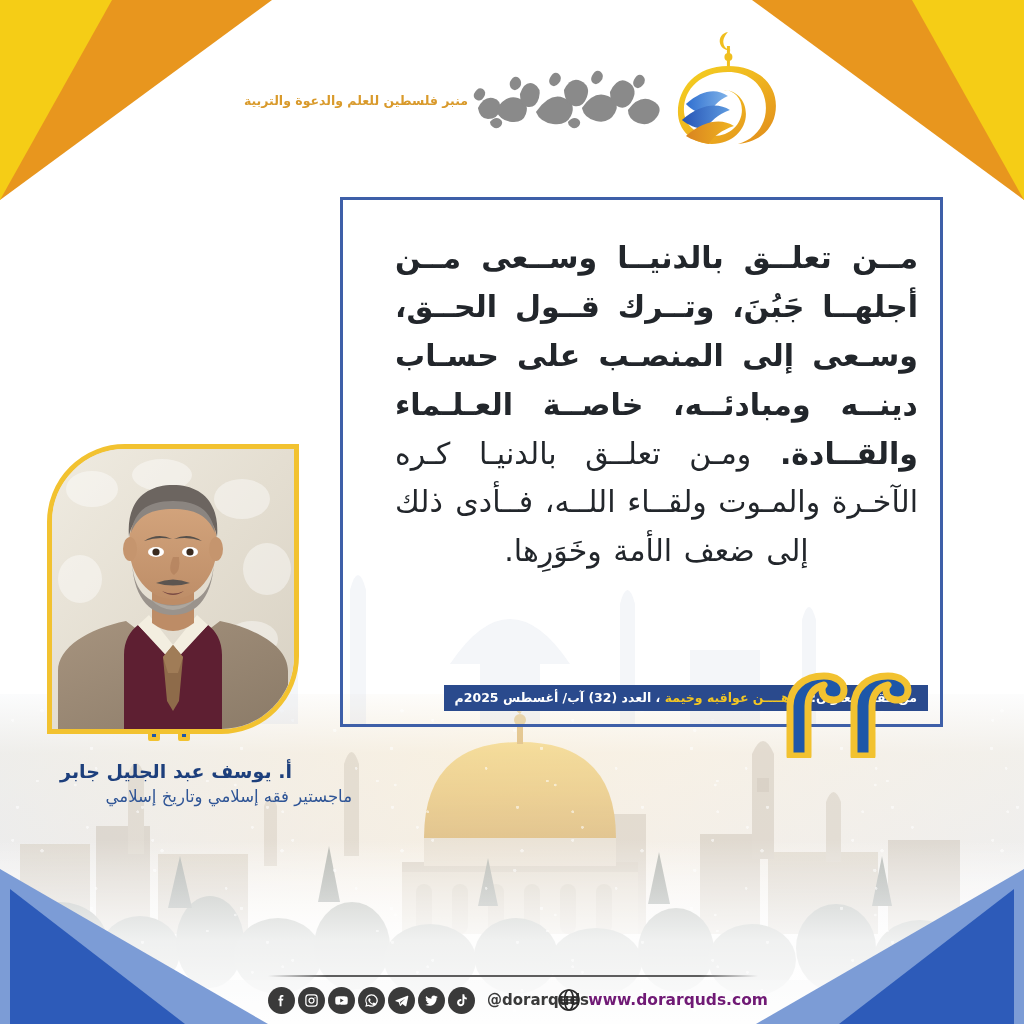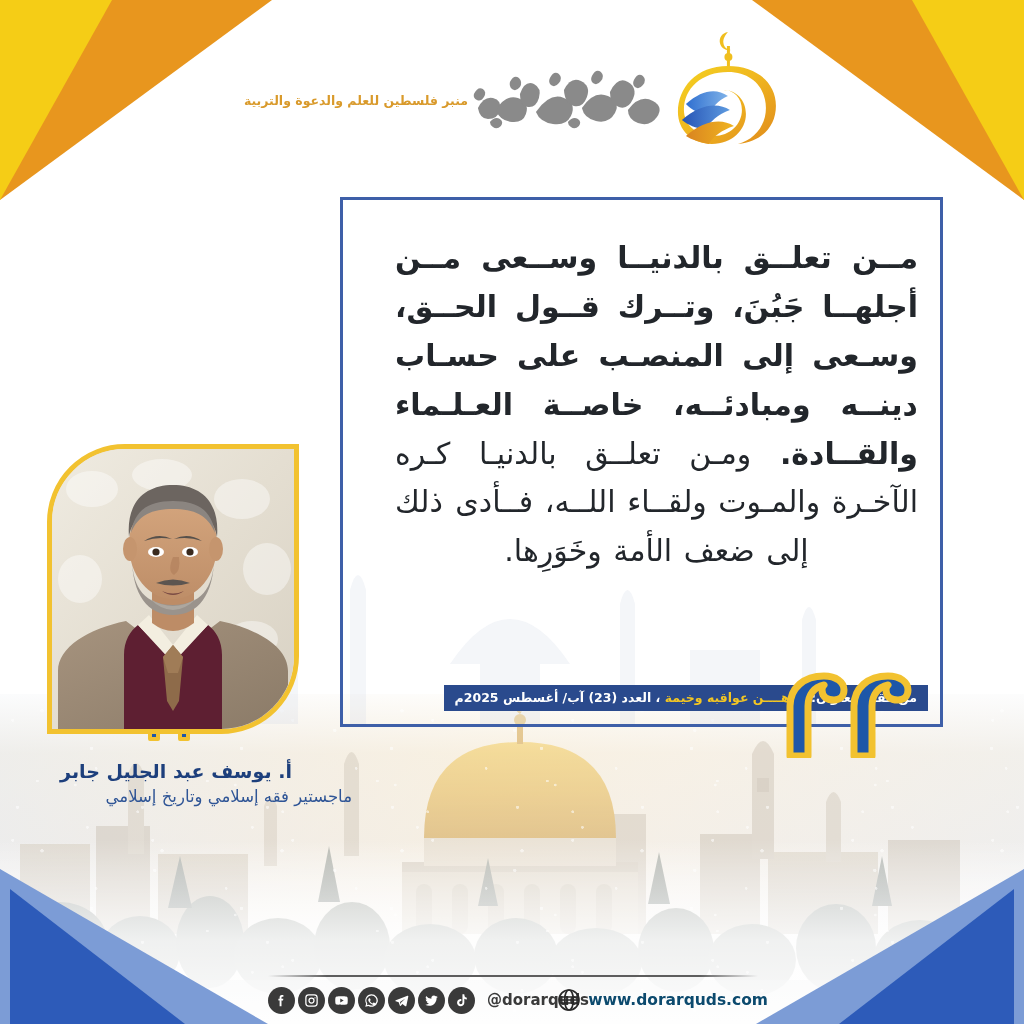--- a/index.html
+++ b/index.html
@@ -362,7 +362,7 @@
     </div>
 
     <div class="source-bar">
-      <span>من مقالة بعنوان: </span><span class="hl">الوهــــن عواقبه وخيمة</span><span> ، العدد (23) آب/ أغسطس 2025م</span>
+      <span>من مقالة بعنوان: </span><span class="hl">الوهــــن عواقبه وخيمة</span><span> ، العدد (32) آب/ أغسطس 2025م</span>
     </div>
   </div>
 

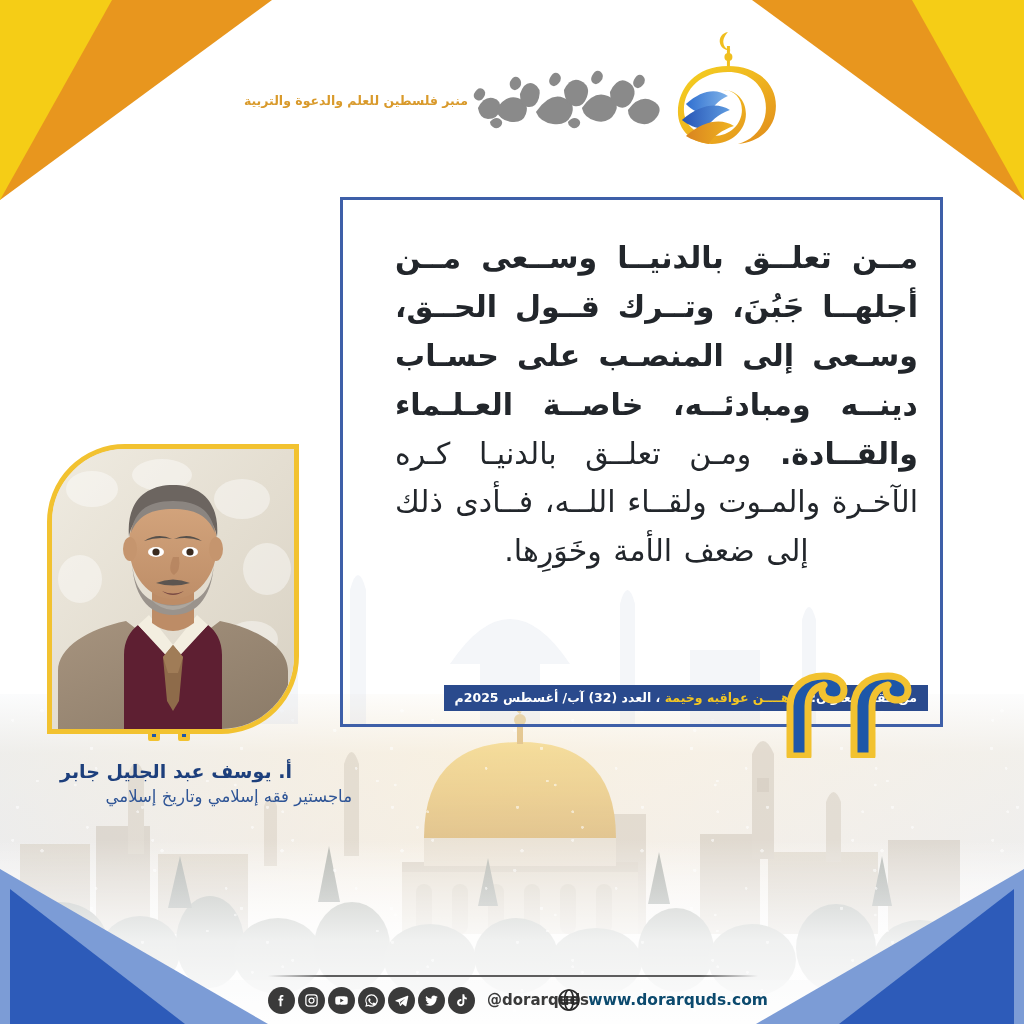--- a/index.html
+++ b/index.html
@@ -168,7 +168,7 @@
     display:flex; align-items:center; gap:7px; direction:ltr;
   }
   .globe { width:24px; height:24px; }
-  .web-url { font-size:15.5px; font-weight:700; color:#0c4a6e; white-space:nowrap; }
+  .web-url { font-size:15.5px; font-weight:700; color:#701a75; white-space:nowrap; }
 </style>
 </head>
 <body>

